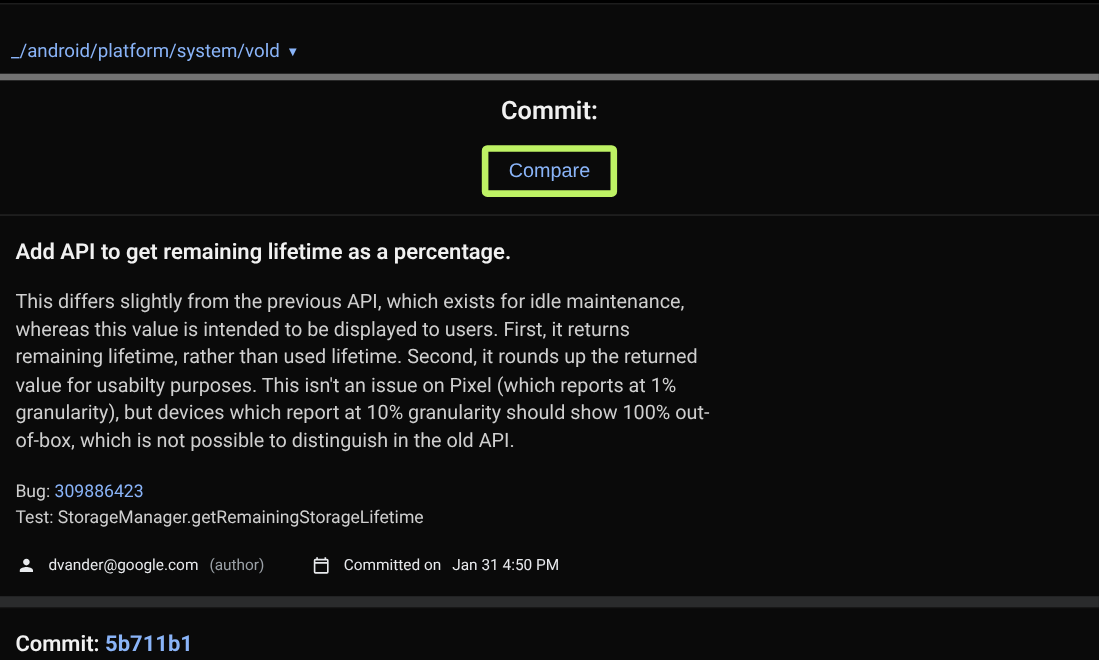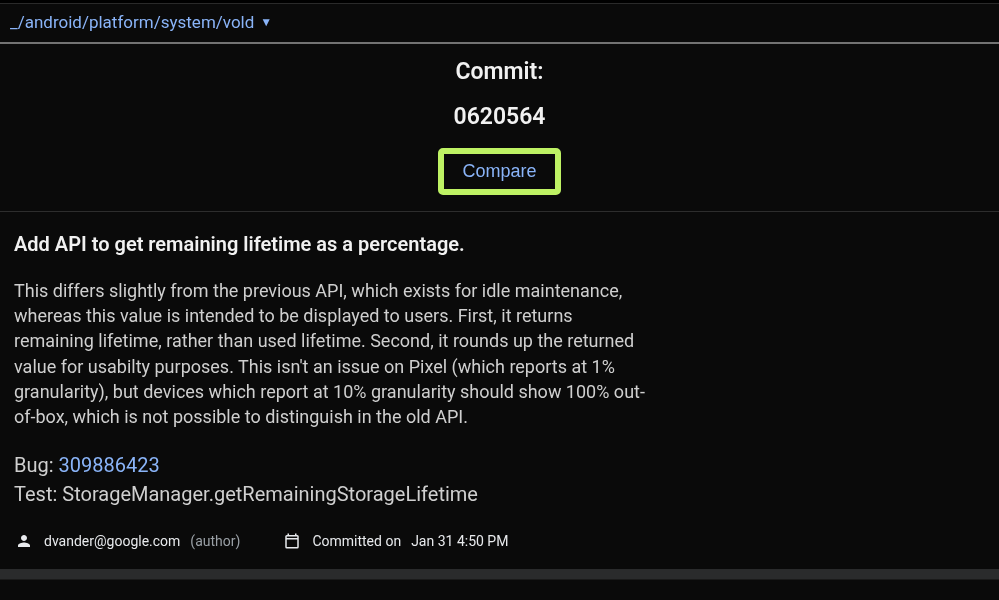--- a/index.html
+++ b/index.html
@@ -18,7 +18,8 @@
   }
   .breadcrumb-row {
     padding: 8px 10px 10px 10px;
-    border-bottom: 2px solid #737373;
+    border-bottom: 6px solid #737373;
+    margin-top: 25px;
   }
   .breadcrumb-link {
     color: #8ab4f8;

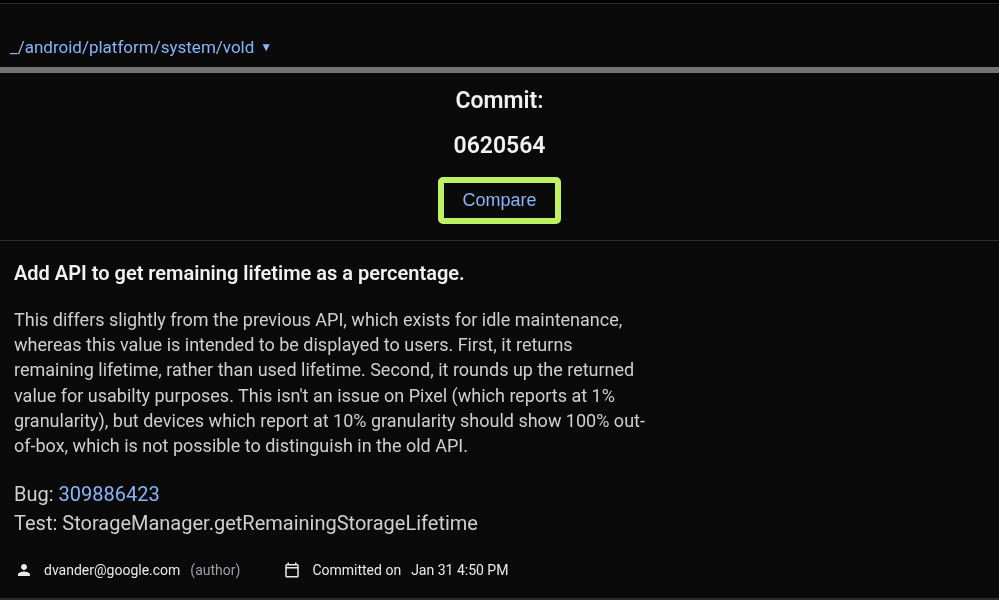--- a/index.html
+++ b/index.html
@@ -134,7 +134,6 @@
 
 <div class="commit-row">
   <span class="commit-label">Commit:</span>
-  <span class="commit-hash">0620564</span>
   <button class="compare-btn">Compare</button>
 </div>
 

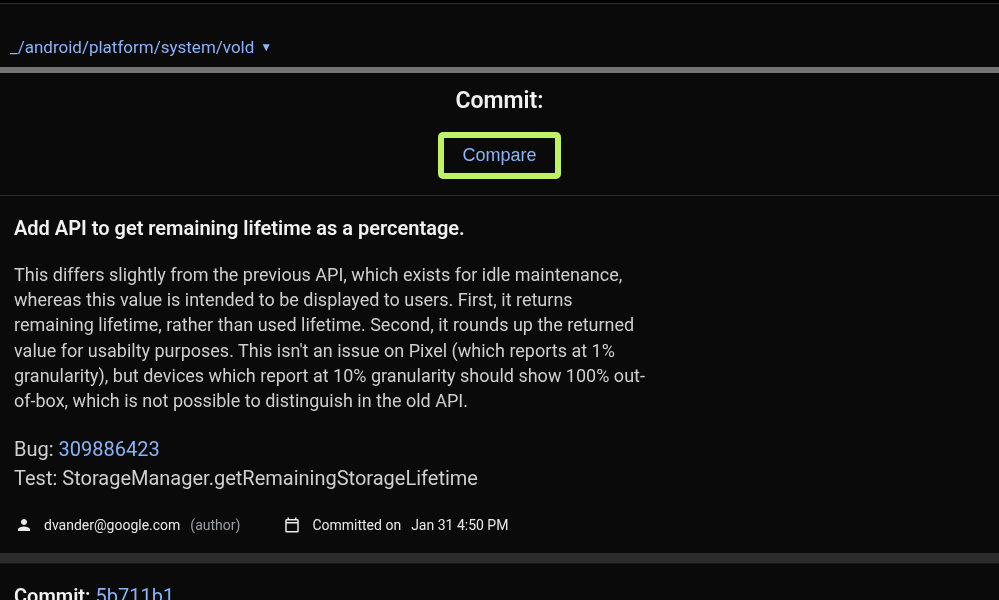--- a/index.html
+++ b/index.html
@@ -77,7 +77,7 @@
     max-width: 640px;
   }
   .meta-lines {
-    font-size: 20px;
+    font-size: 16px;
     color: #cfcfcf;
     line-height: 1.45;
   }

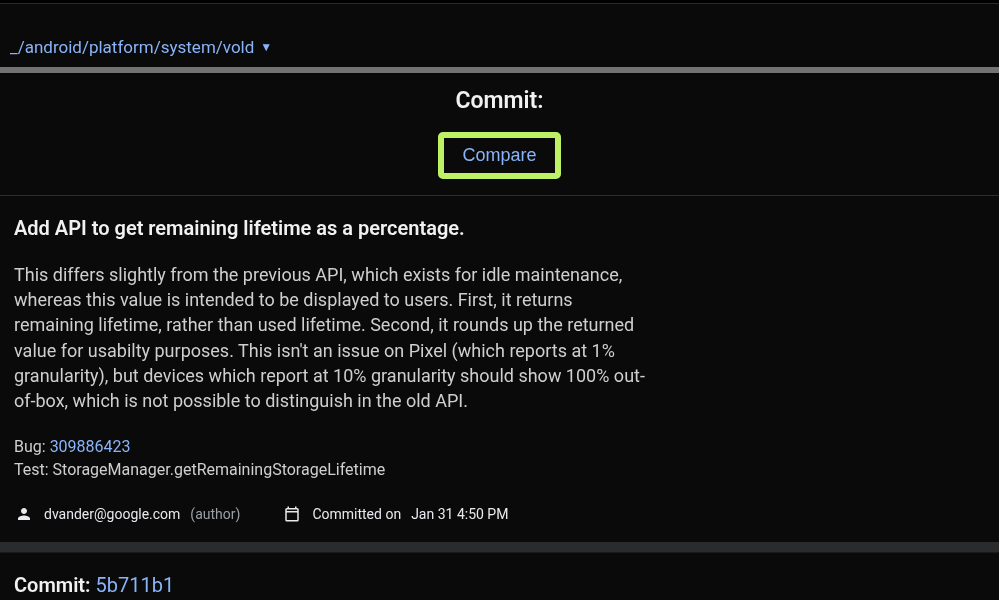--- a/index.html
+++ b/index.html
@@ -113,7 +113,7 @@
     color: #f1f1f1;
     border-top: 1px solid #1a1a1a;
   }
-  .parent-row .link { font-weight: 400; }
+  .parent-row .link { font-weight: 700; }
   .bottom-edge {
     height: 2px;
     background: #2d2d2d;

